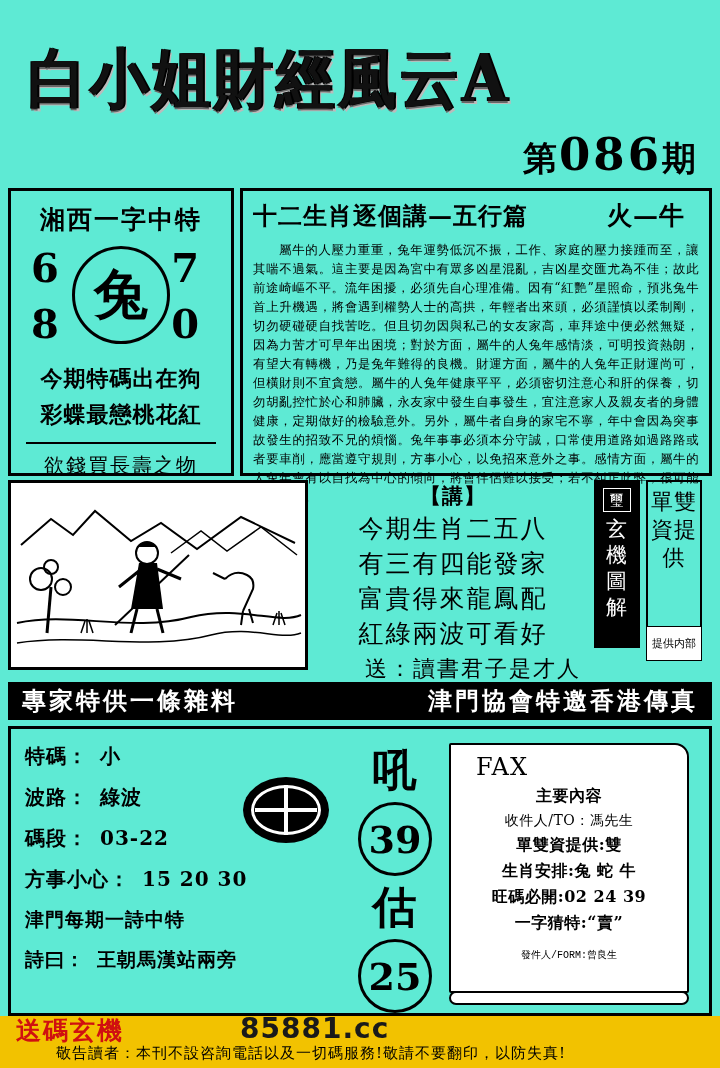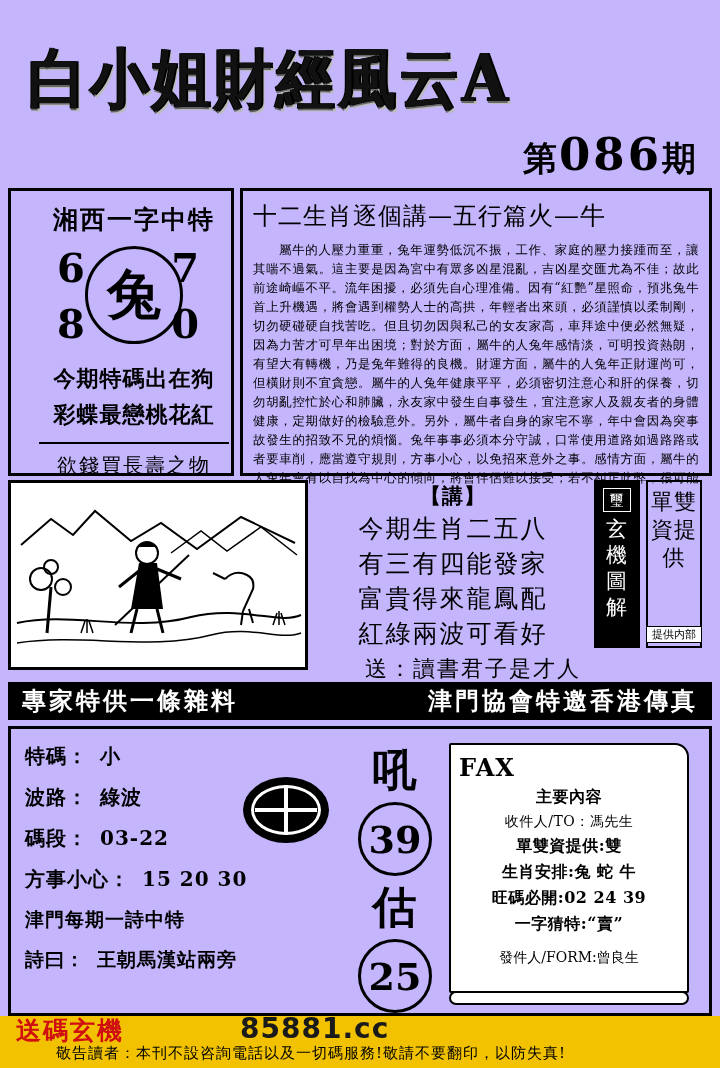--- a/index.html
+++ b/index.html
@@ -19,7 +19,7 @@
     position: relative;
     width: 720px;
     height: 1068px;
-    background: #c4b5fd;
+    background: #5eead4;
     box-sizing: border-box;
   }
 

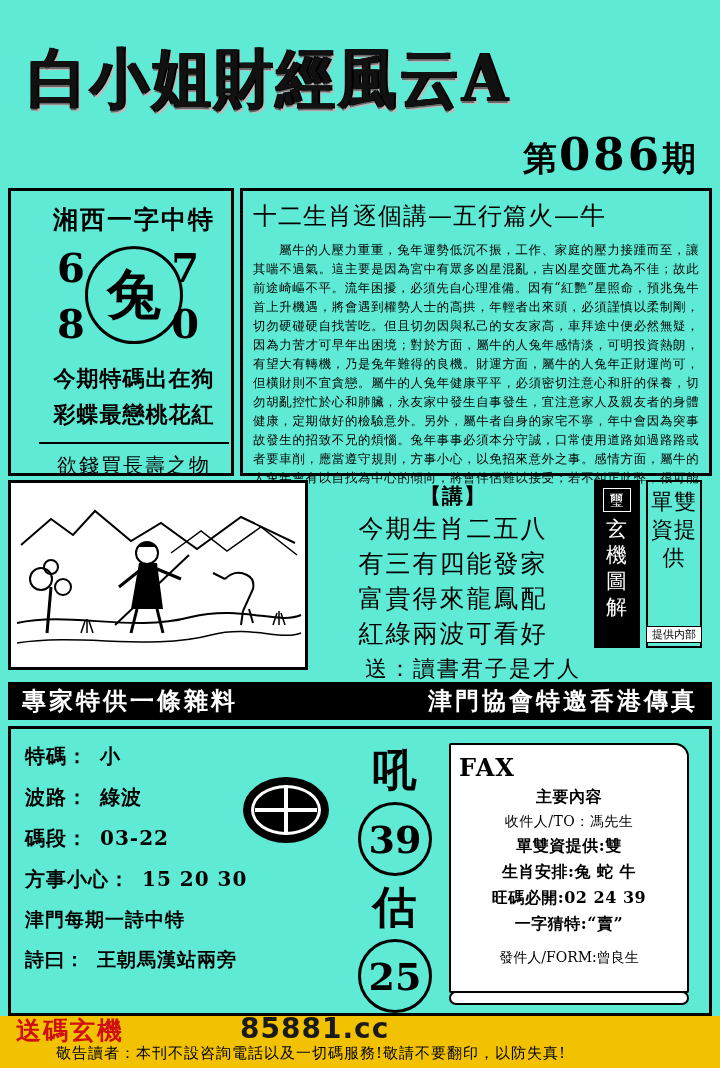--- a/index.html
+++ b/index.html
@@ -80,7 +80,6 @@
     border: 3px solid #000;
     box-sizing: border-box;
     text-align: center;
-    padding-left: 26px;
   }
   .box-left .headline {
     margin-top: 12px;

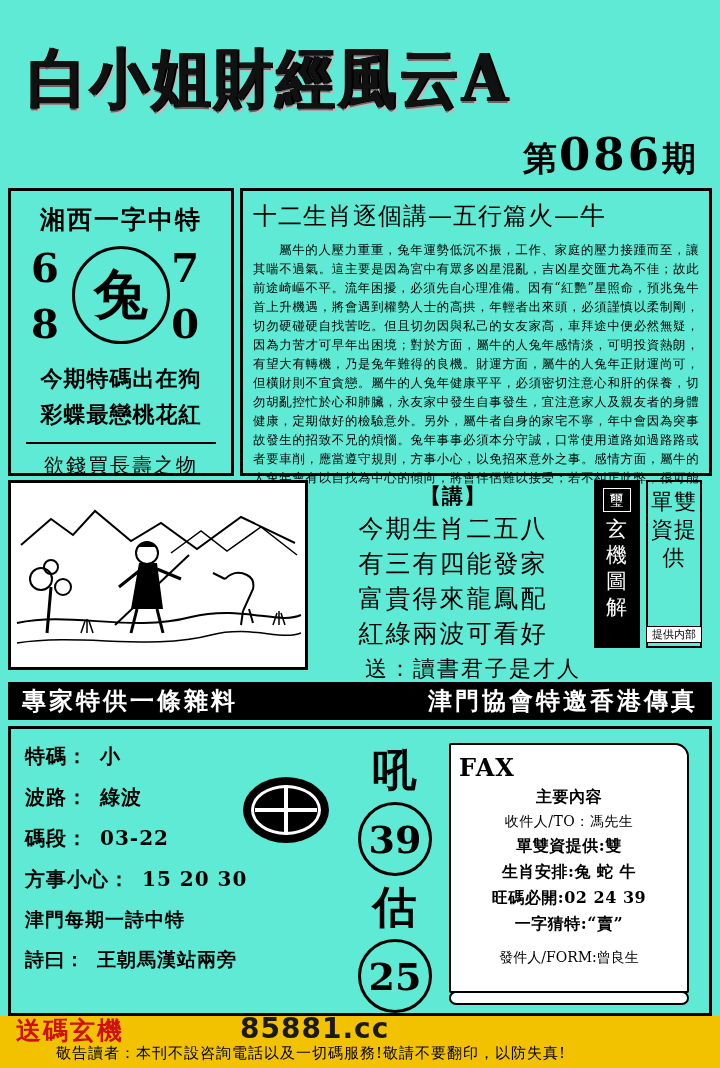--- a/index.html
+++ b/index.html
@@ -153,8 +153,9 @@
   .article-head {
     display: flex;
     align-items: baseline;
-    font-family: "DejaVu Serif", serif;
-    font-weight: normal;
+    justify-content: space-between;
+    font-family: "DejaVu Serif", serif;
+    font-weight: bold;
   }
   .article-title {
     font-size: 24px;

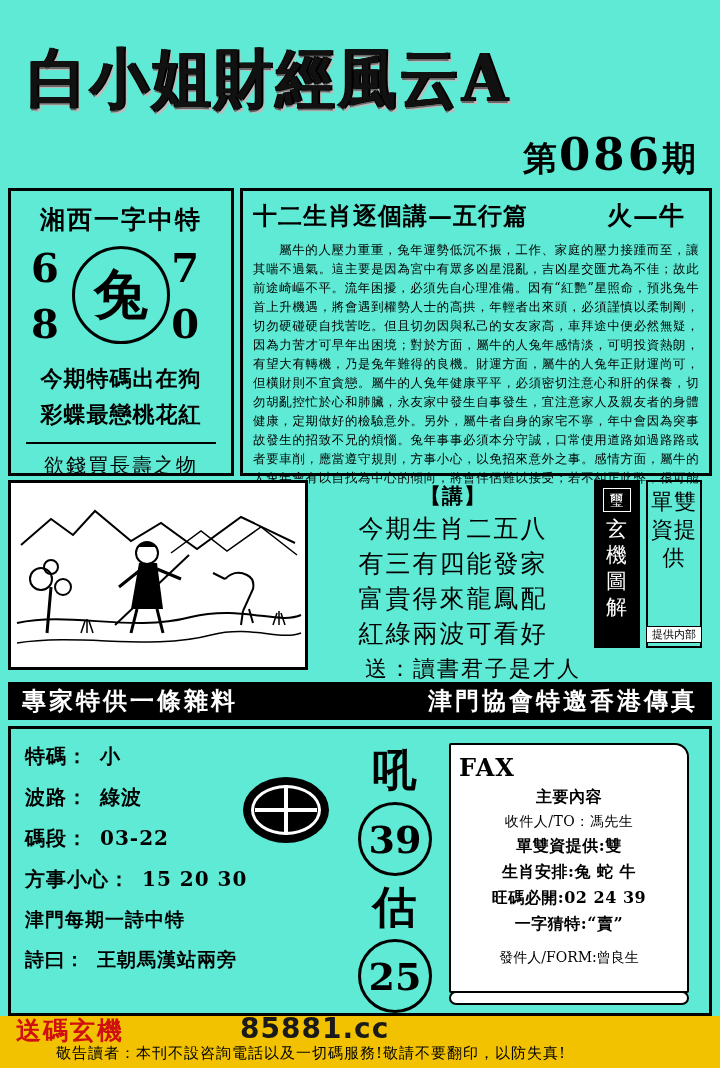--- a/index.html
+++ b/index.html
@@ -271,7 +271,7 @@
     font-size: 11px;
     line-height: 13px;
     letter-spacing: 0;
-    padding: 1px 0;
+    padding: 10px 0;
     text-align: center;
     background: #fff;
   }

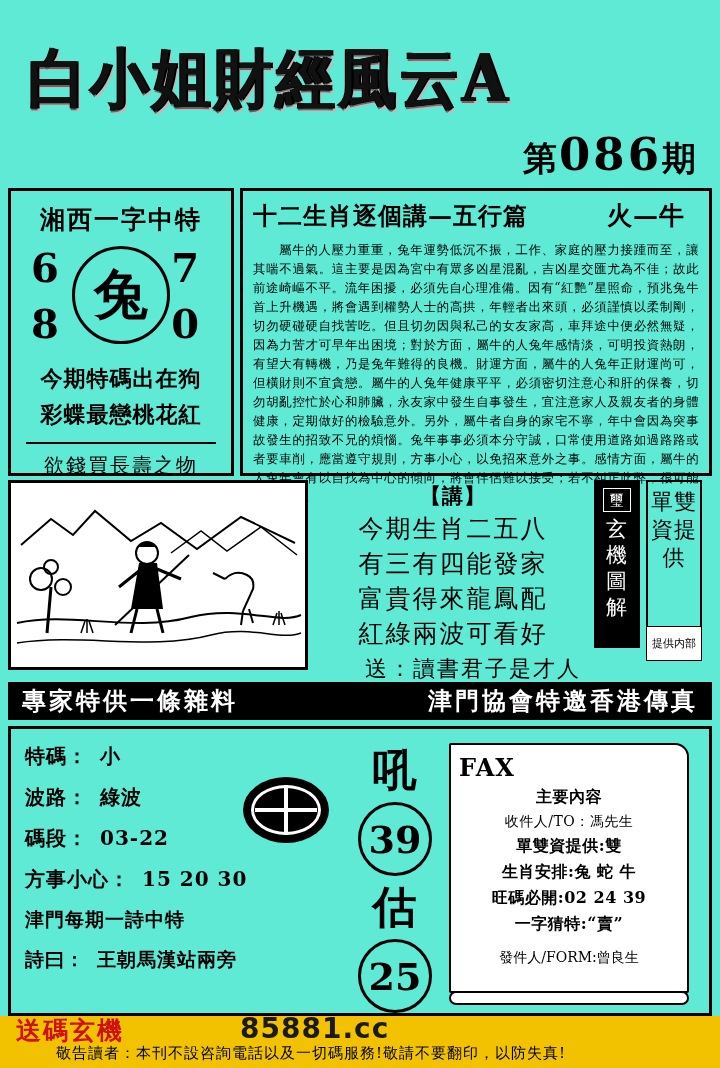--- a/index.html
+++ b/index.html
@@ -404,10 +404,10 @@
   }
   .fax .fax-title {
     font-size: 24px;
-    font-weight: bold;
+    font-weight: normal;
     letter-spacing: 1px;
     text-align: left;
-    padding-left: 8px;
+    padding-left: 25px;
   }
   .fax .fax-line {
     font-size: 14px;

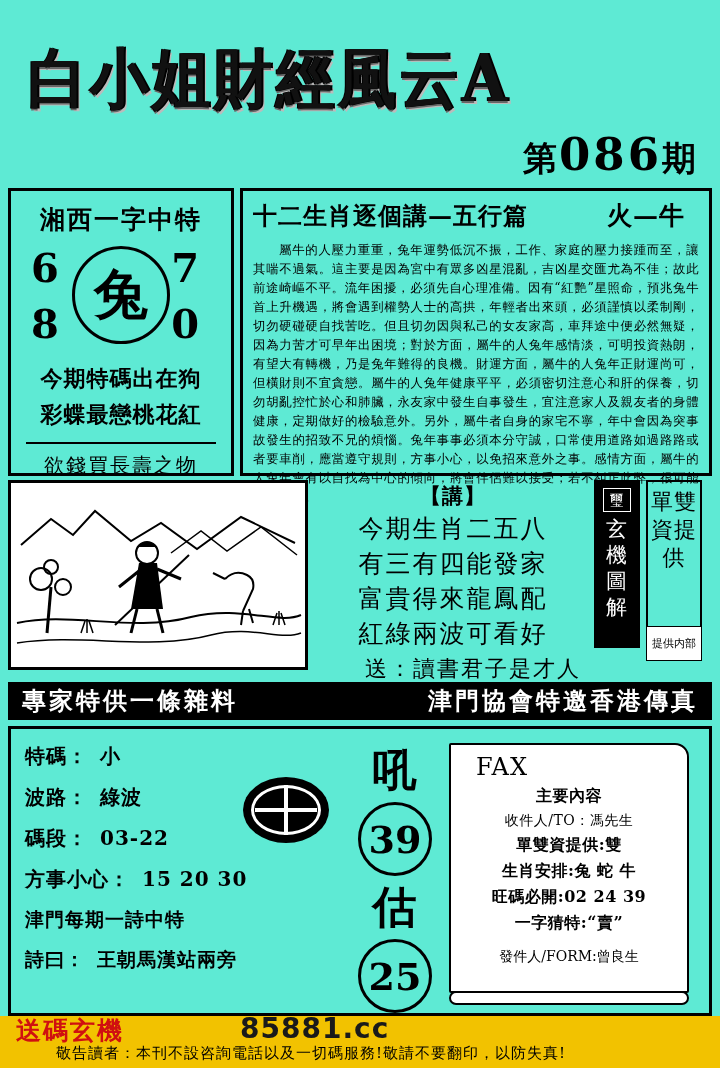--- a/index.html
+++ b/index.html
@@ -417,8 +417,9 @@
   .fax .fax-line.b { font-weight: bold; font-size: 16px; }
   .fax .fax-line.mono { font-size: 16px; font-weight: bold; }
   .fax .fax-sign {
-    font-size: 14px;
+    font-size: 10px;
     margin-top: 14px;
+    font-family: Liberation Mono, monospace;
   }
   .fax-roll {
     position: absolute;

